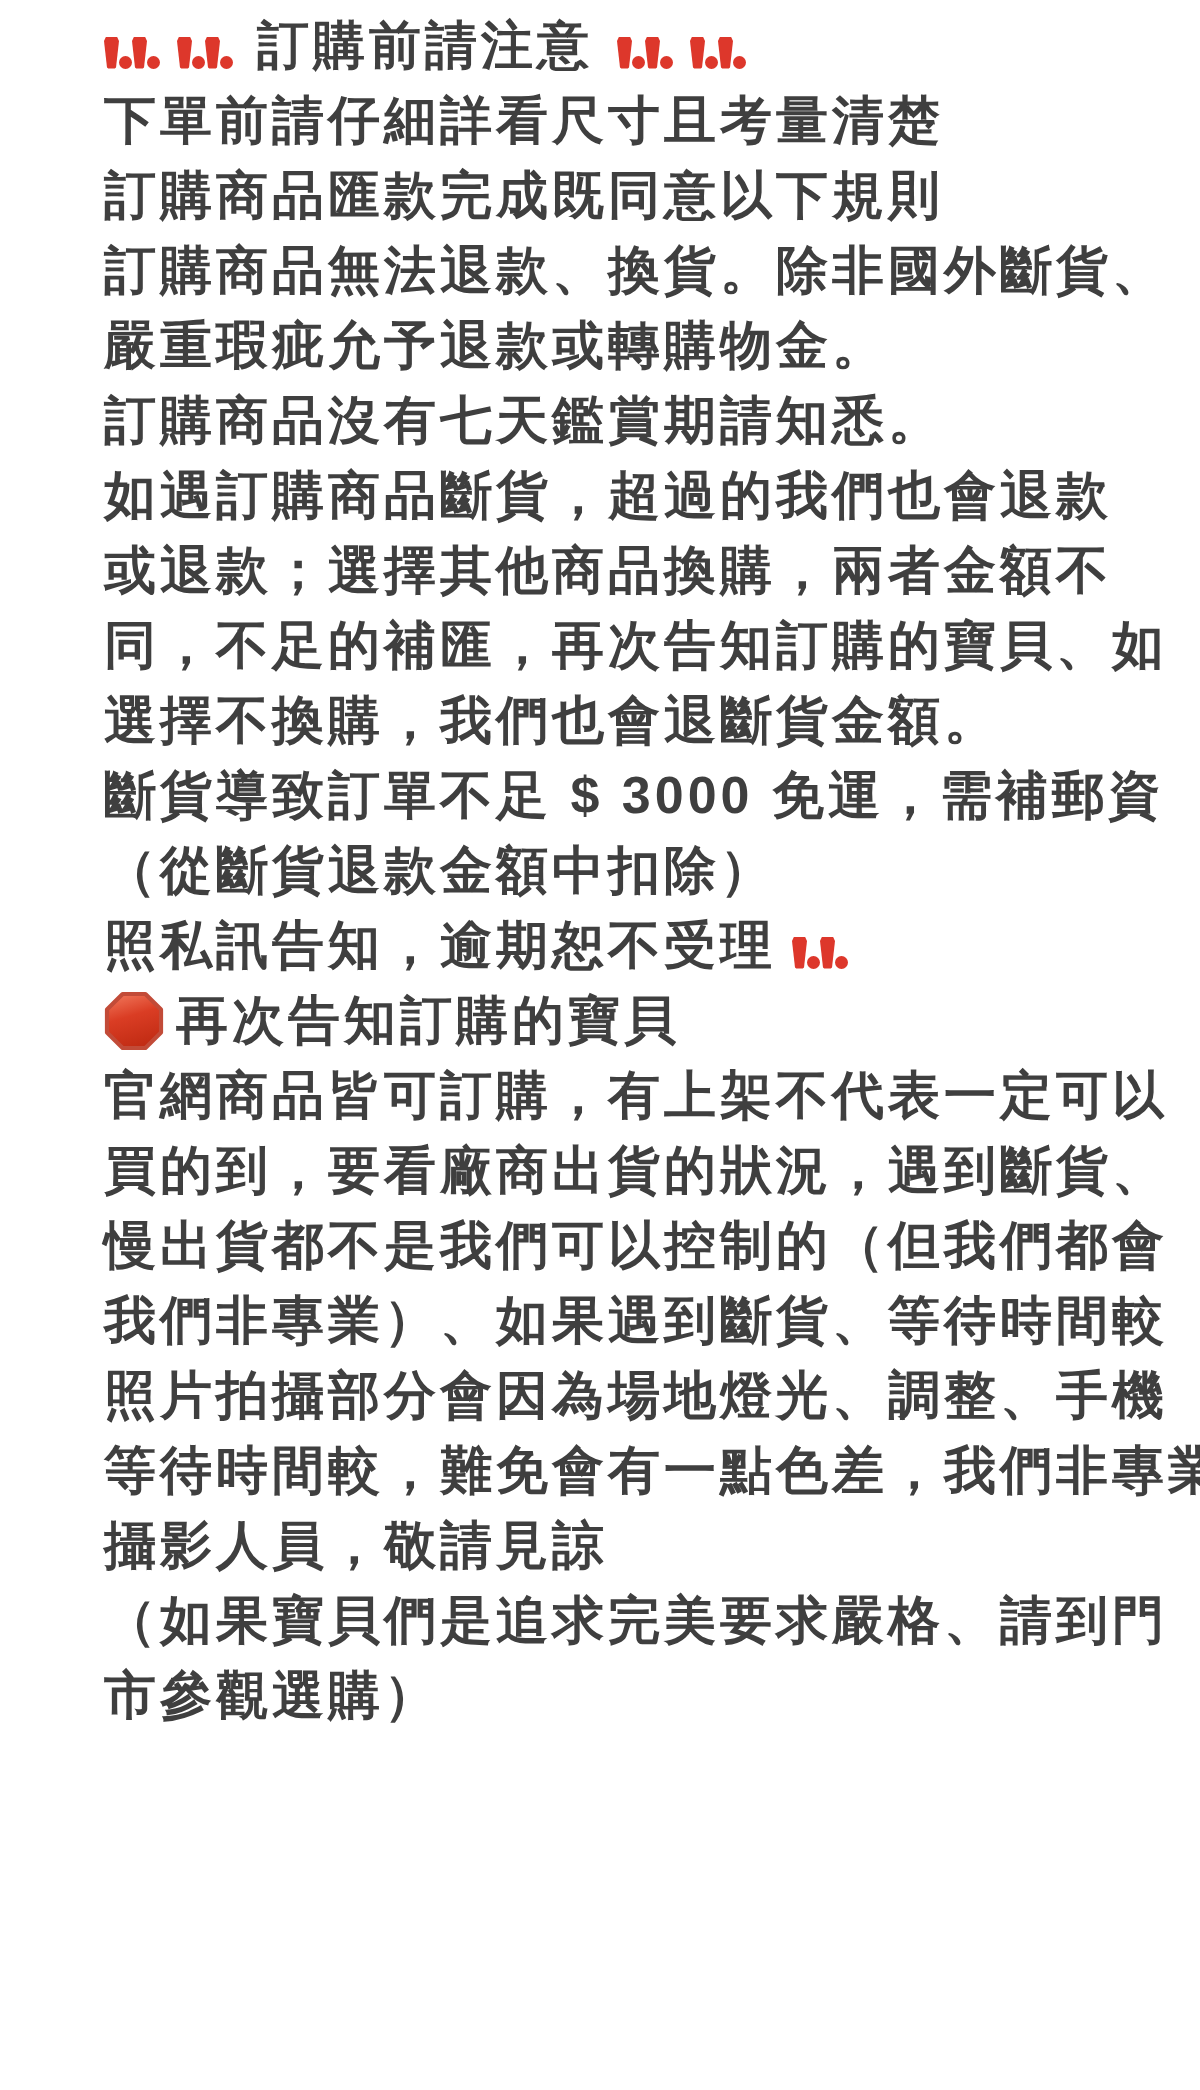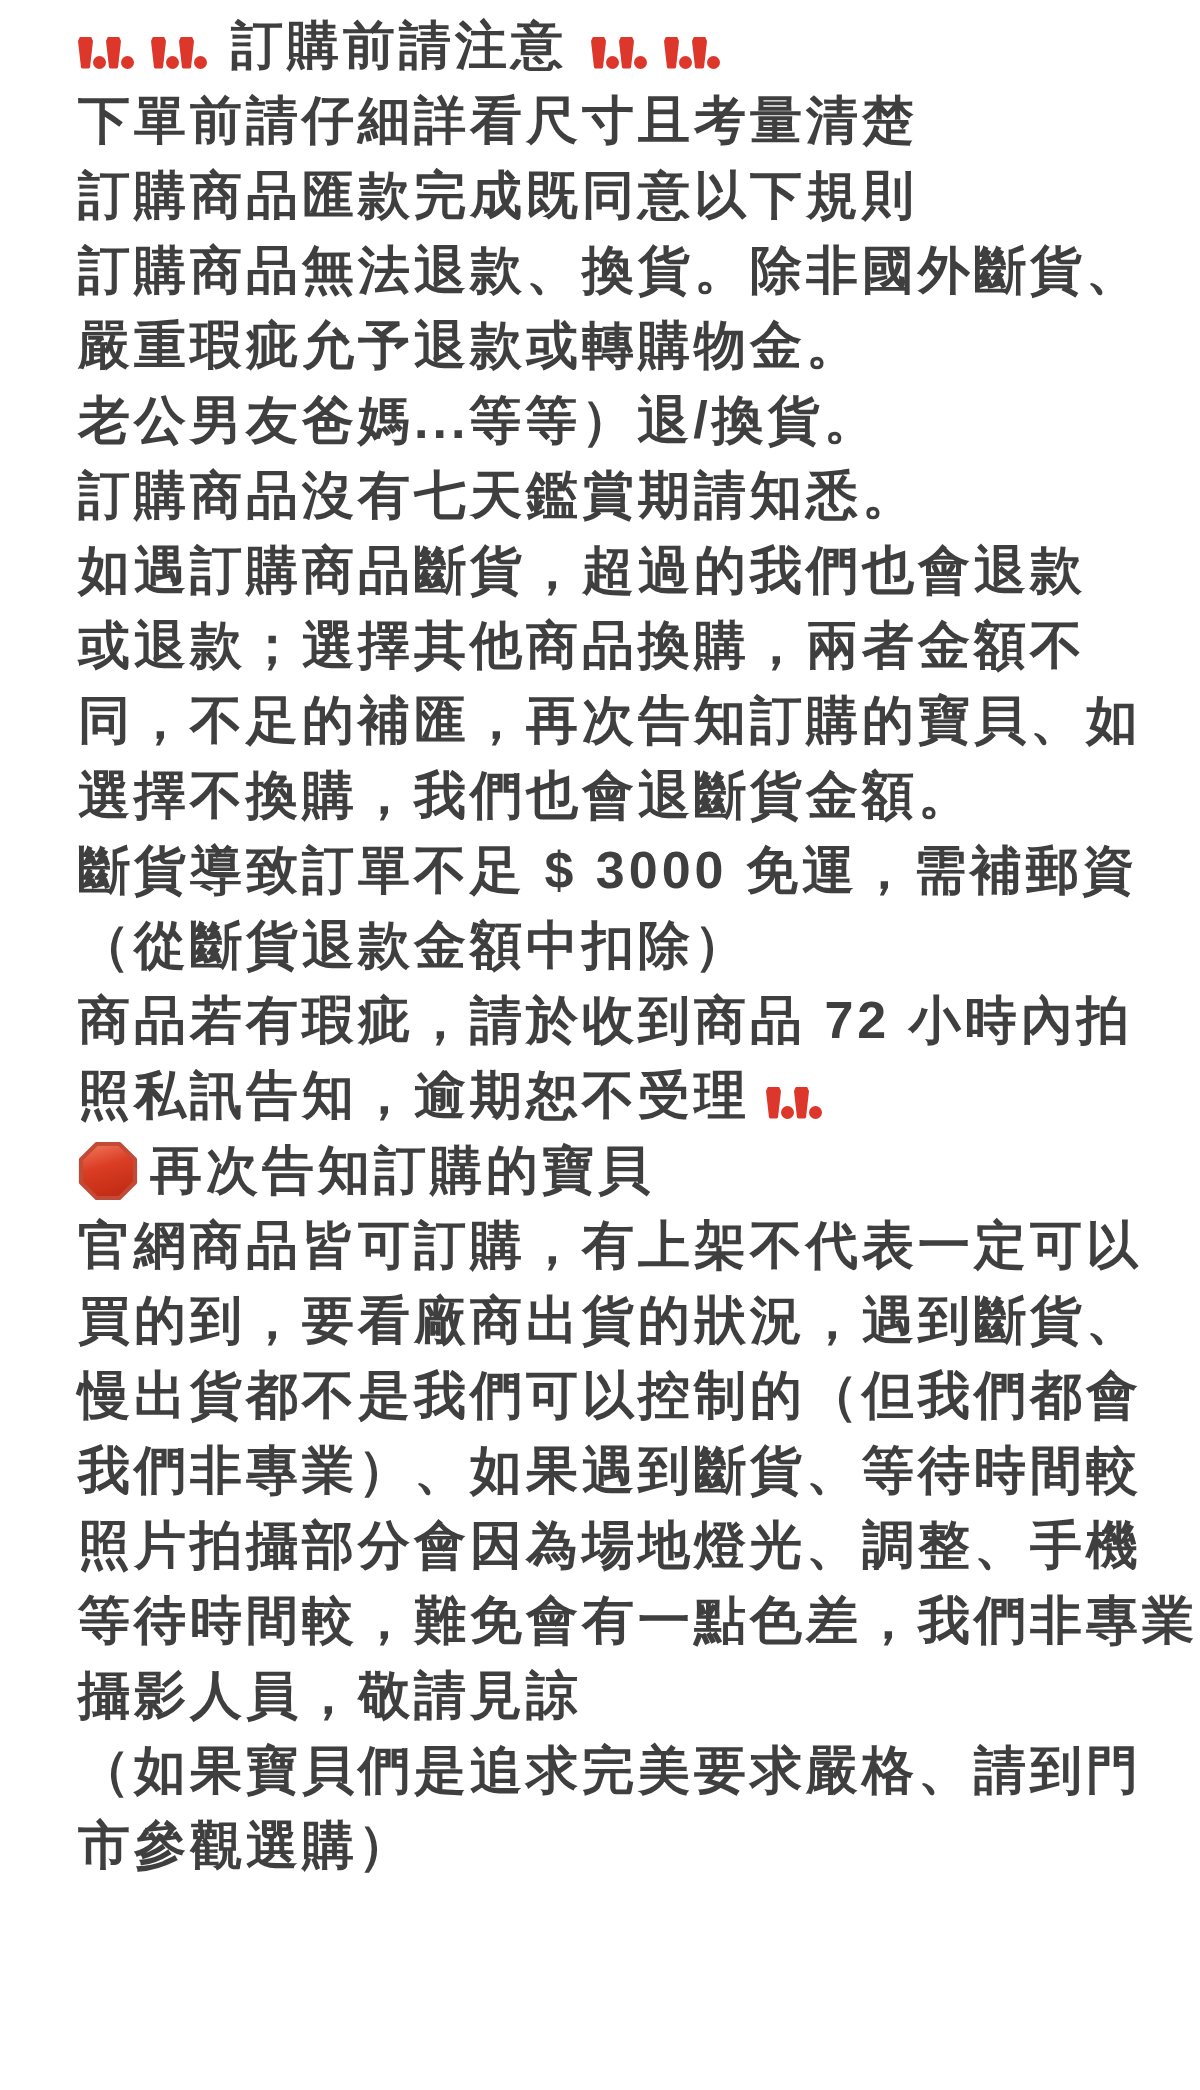--- a/index.html
+++ b/index.html
@@ -20,6 +20,7 @@
   .page{
     width:988px;height:2090px;
     padding:8px 16px 0 78px;
+    margin-left:26px;
   }
   .line{
     height:75px;

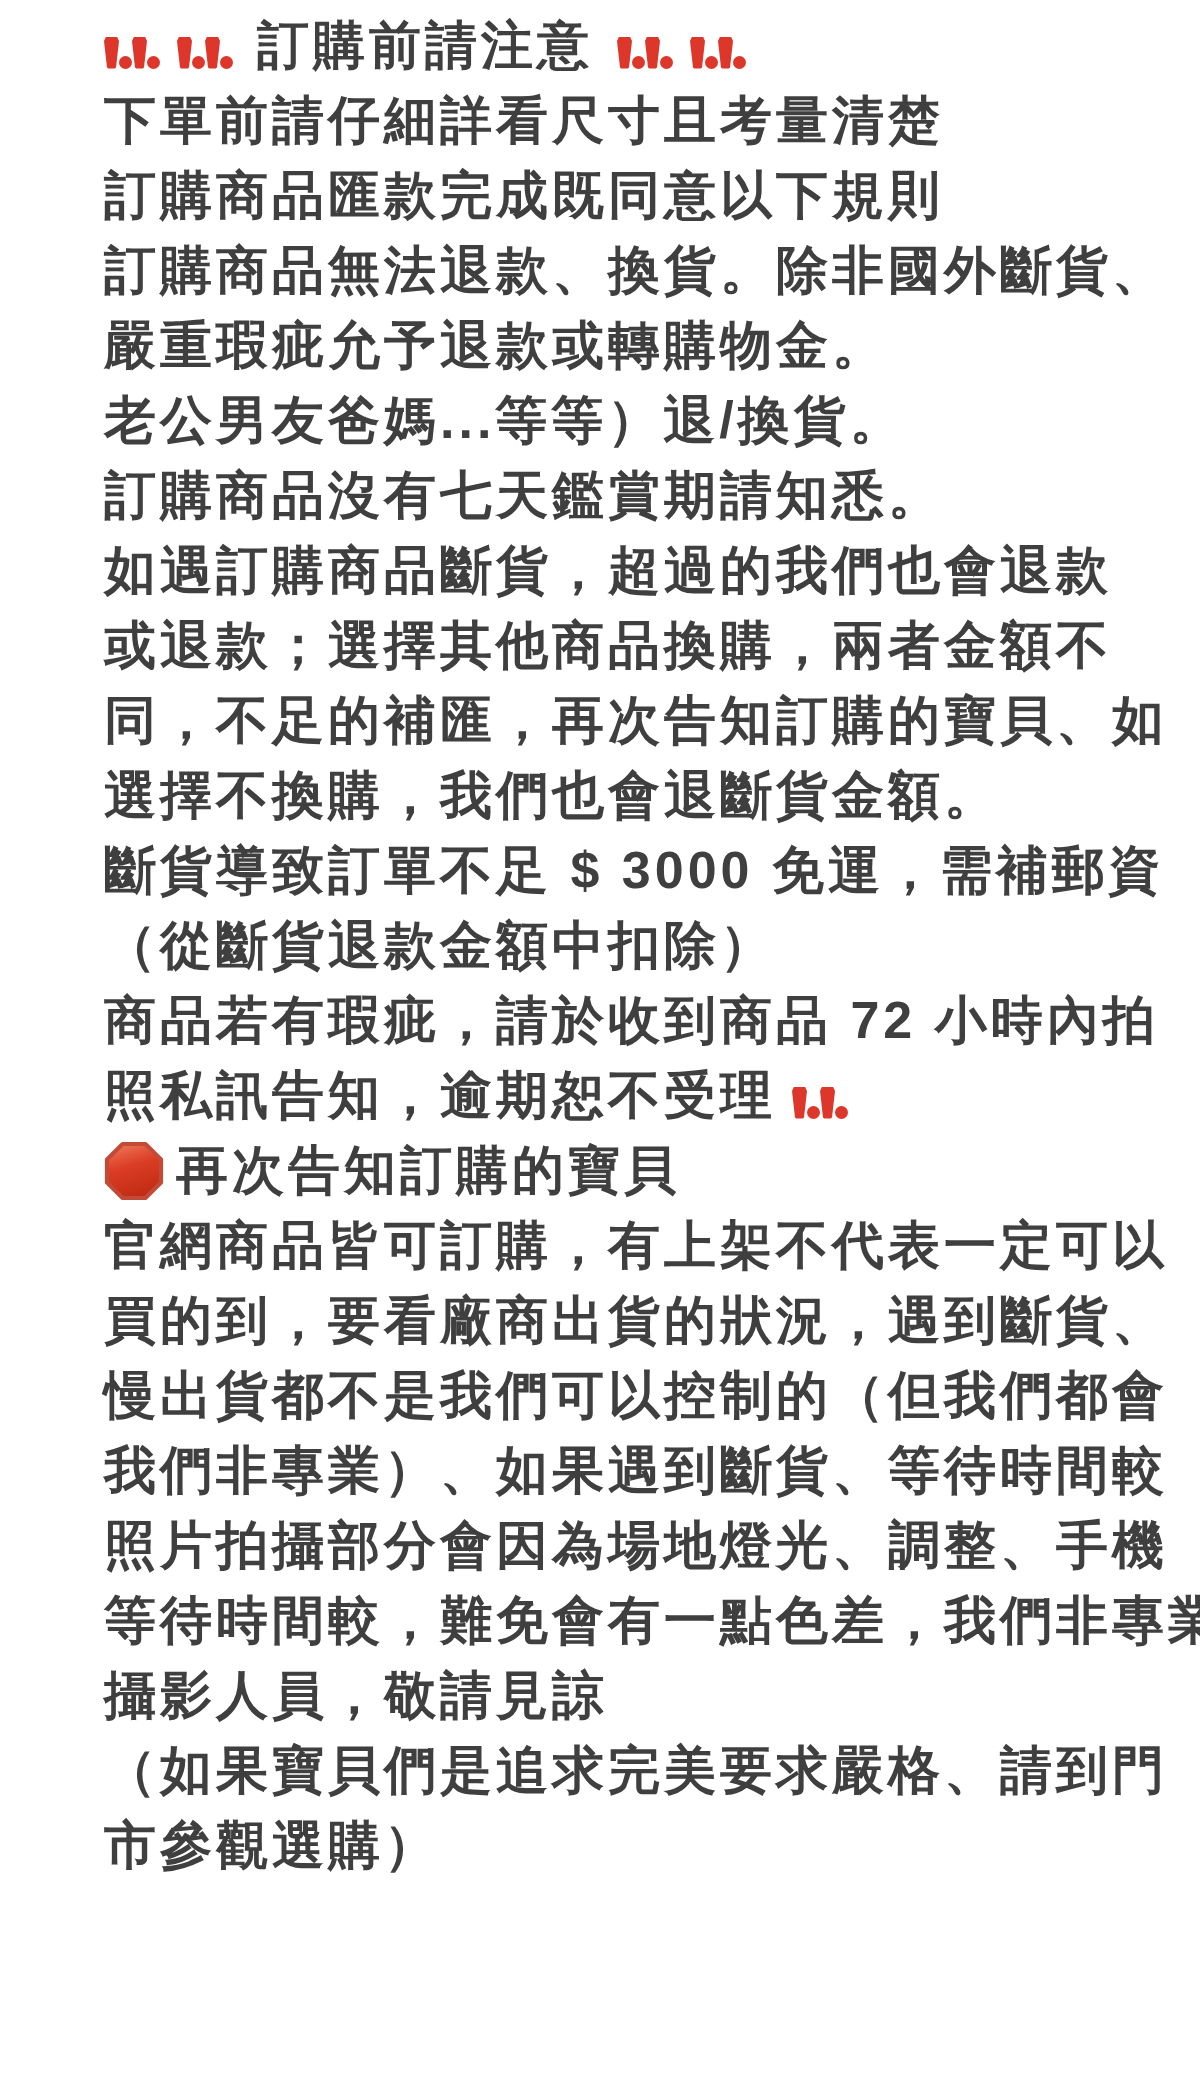--- a/index.html
+++ b/index.html
@@ -80,7 +80,6 @@
   <div class="line">訂購商品匯款完成既同意以下規則</div>
   <div class="line">訂購商品無法退款、換貨。除非國外斷貨、</div>
   <div class="line">嚴重瑕疵允予退款或轉購物金。</div>
-  <div class="line">老公男友爸媽...等等）退/換貨。</div>
   <div class="line">訂購商品沒有七天鑑賞期請知悉。</div>
   <div class="line">如遇訂購商品斷貨，超過的我們也會退款</div>
   <div class="line">或退款；選擇其他商品換購，兩者金額不</div>

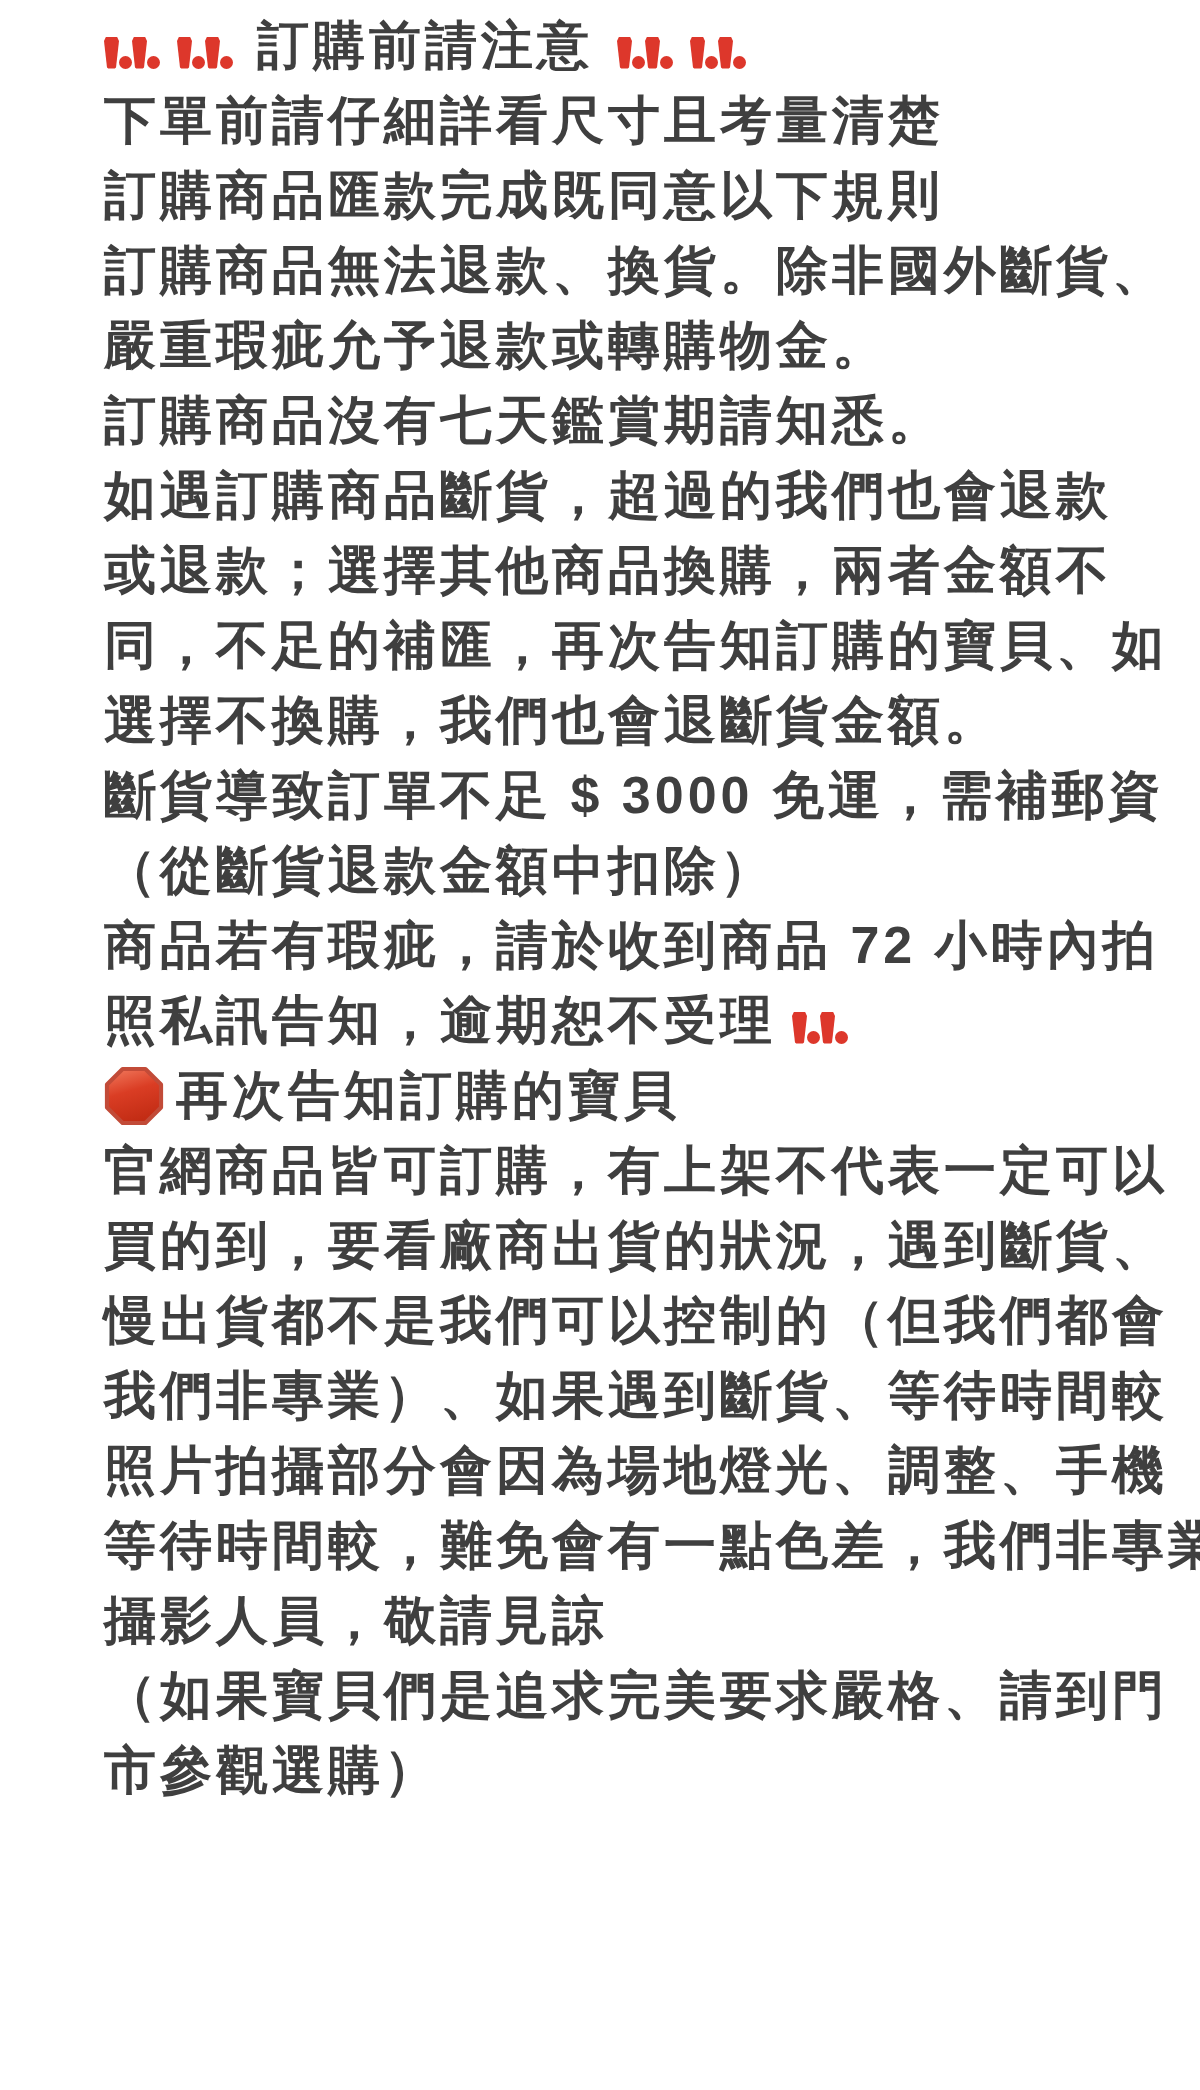--- a/index.html
+++ b/index.html
@@ -87,7 +87,6 @@
   <div class="line">選擇不換購，我們也會退斷貨金額。</div>
   <div class="line">斷貨導致訂單不足 $ 3000 免運，需補郵資</div>
   <div class="line">（從斷貨退款金額中扣除）</div>
-  <div class="line">商品若有瑕疵，請於收到商品 72 小時內拍</div>
 
   <div class="line">
     <span>照私訊告知，逾期恕不受理</span>

